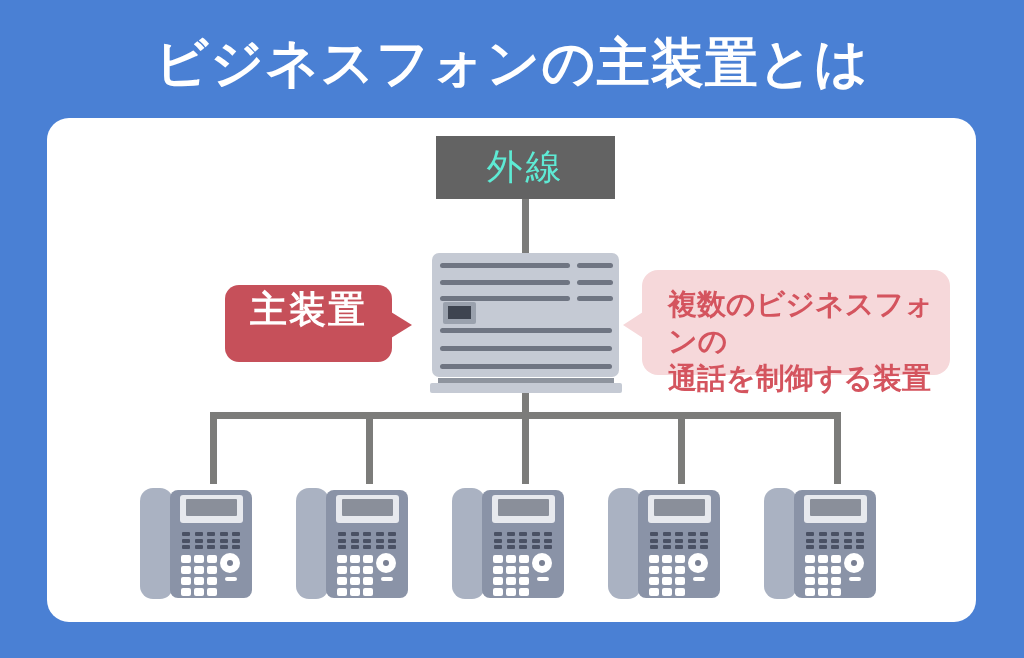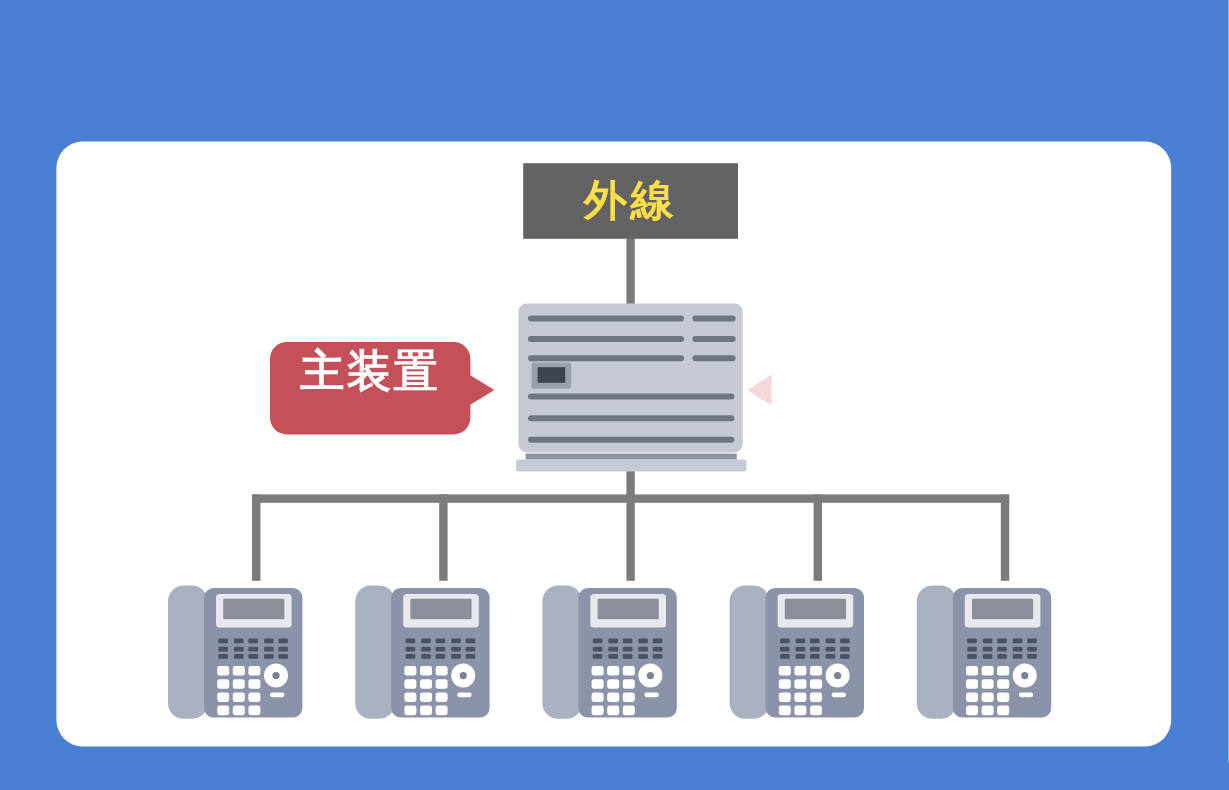--- a/index.html
+++ b/index.html
@@ -92,6 +92,7 @@
 
 <div class="canvas">
 
+  <h1 class="title">ビジネスフォンの主装置とは</h1>
 
   <div class="card"></div>
 

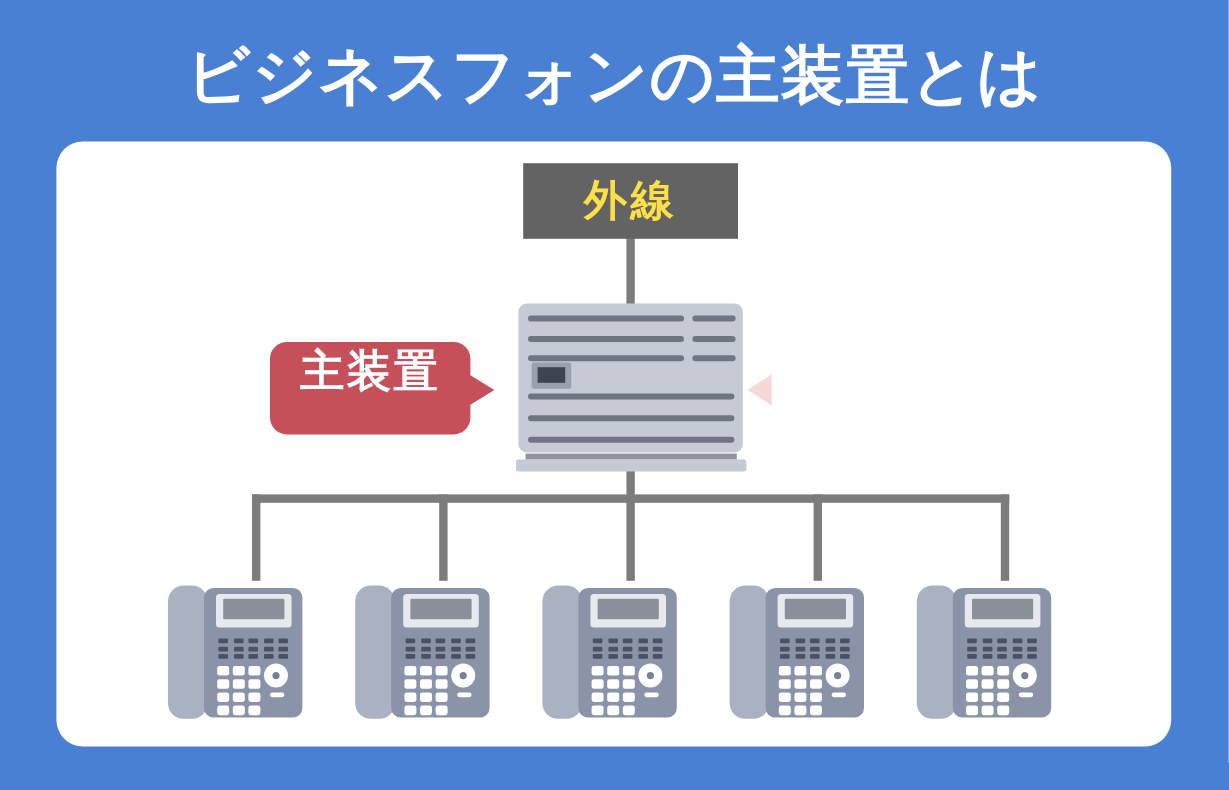--- a/index.html
+++ b/index.html
@@ -29,7 +29,7 @@
   
   .extbox{position:absolute;left:436px;top:136px;width:179px;height:63px;
     background:var(--box-dark-gray);display:flex;align-items:center;justify-content:center;}
-  .extbox span{color:#fde047;font-size:36px;font-weight:bold;letter-spacing:3px;}
+  .extbox span{color:#5eead4;font-size:36px;font-weight:normal;letter-spacing:3px;}
   
   .device-body{position:absolute;left:432px;top:253px;width:187px;height:124px;
     border-radius:7px;background:var(--device-body);}

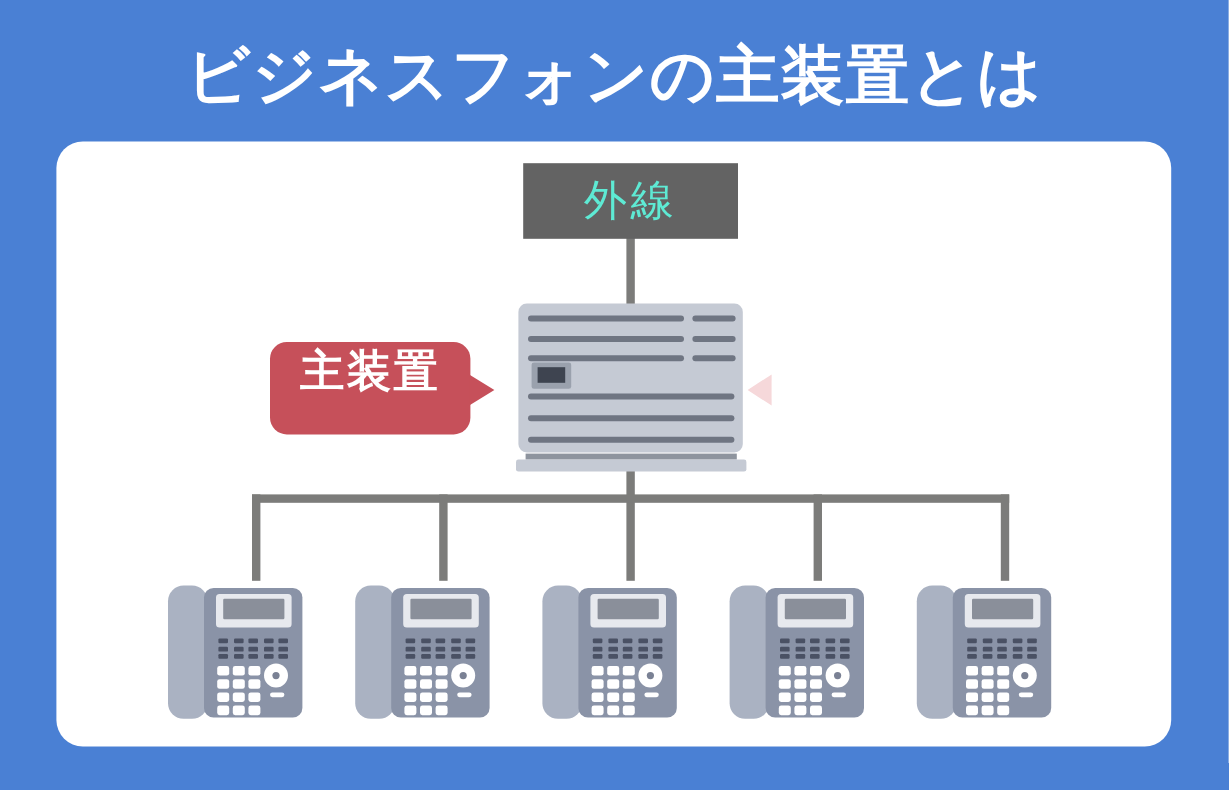--- a/index.html
+++ b/index.html
@@ -130,6 +130,10 @@
   </div>
   <div class="red-tail"></div>
 
+  <div class="pink-bubble">
+    <div>複数のビジネスフォンの</div>
+    <div>通話を制御する装置</div>
+  </div>
   <div class="pink-tail"></div>
 
   <div class="phone p1">

